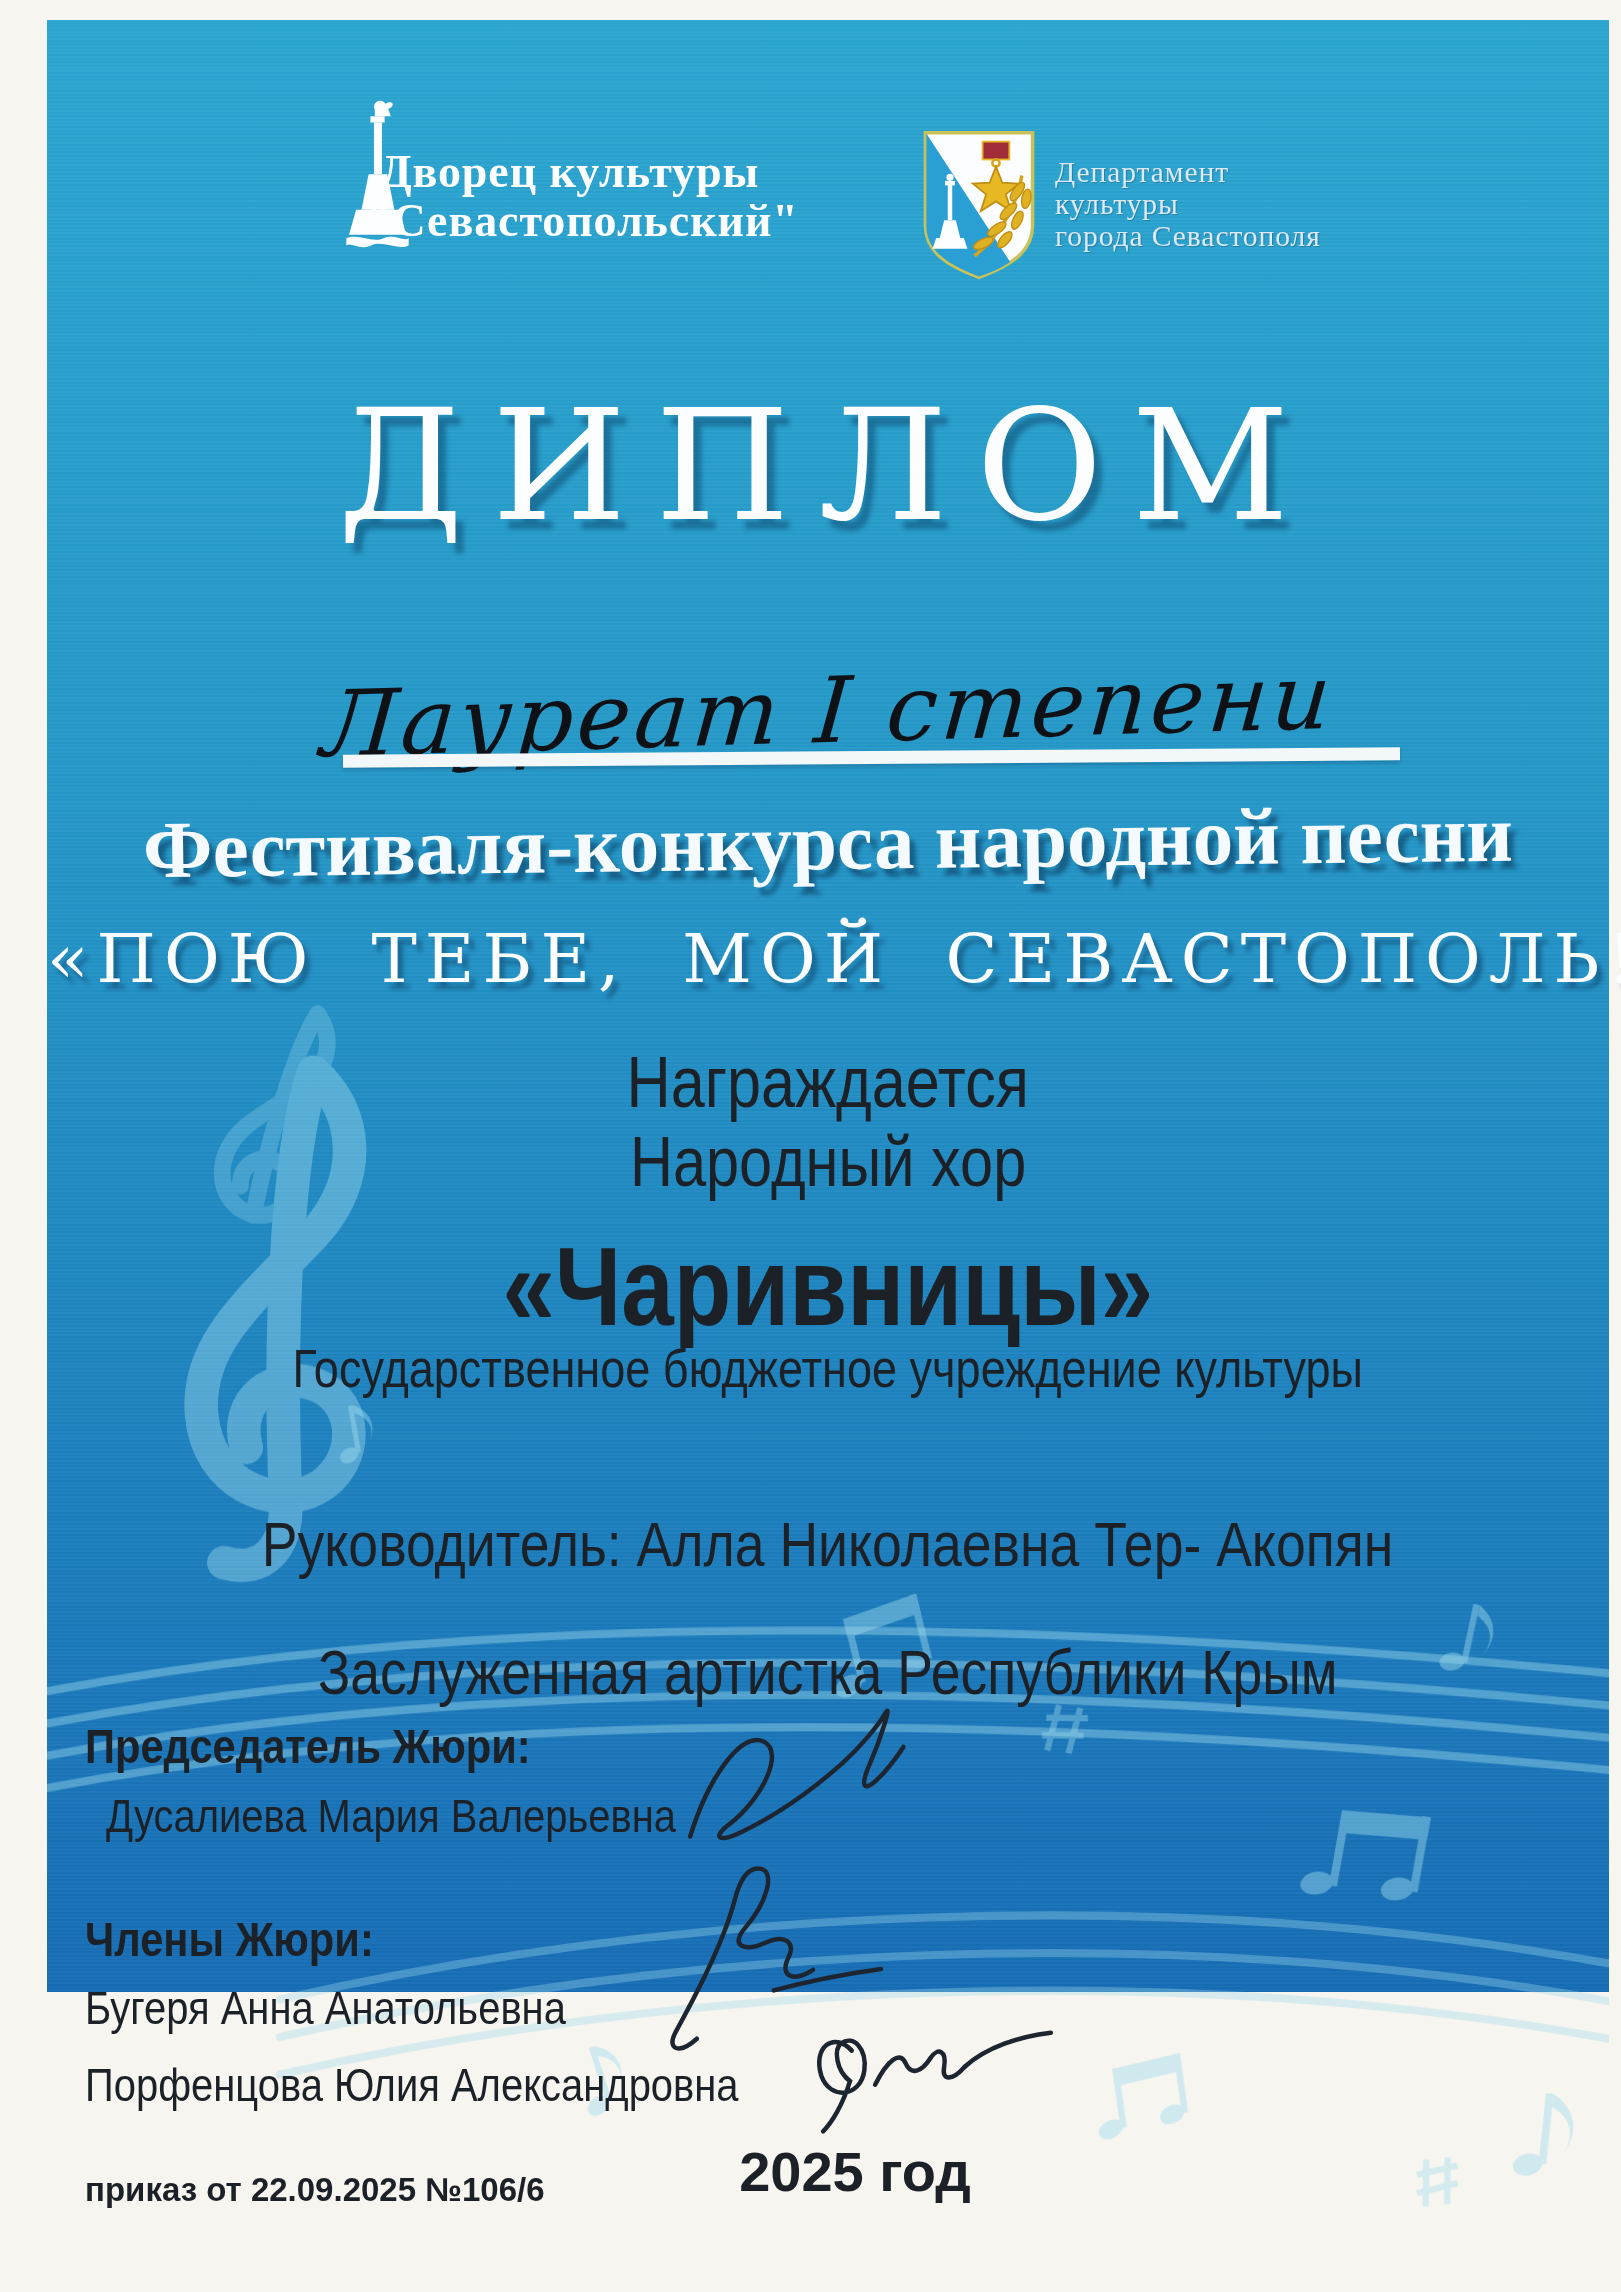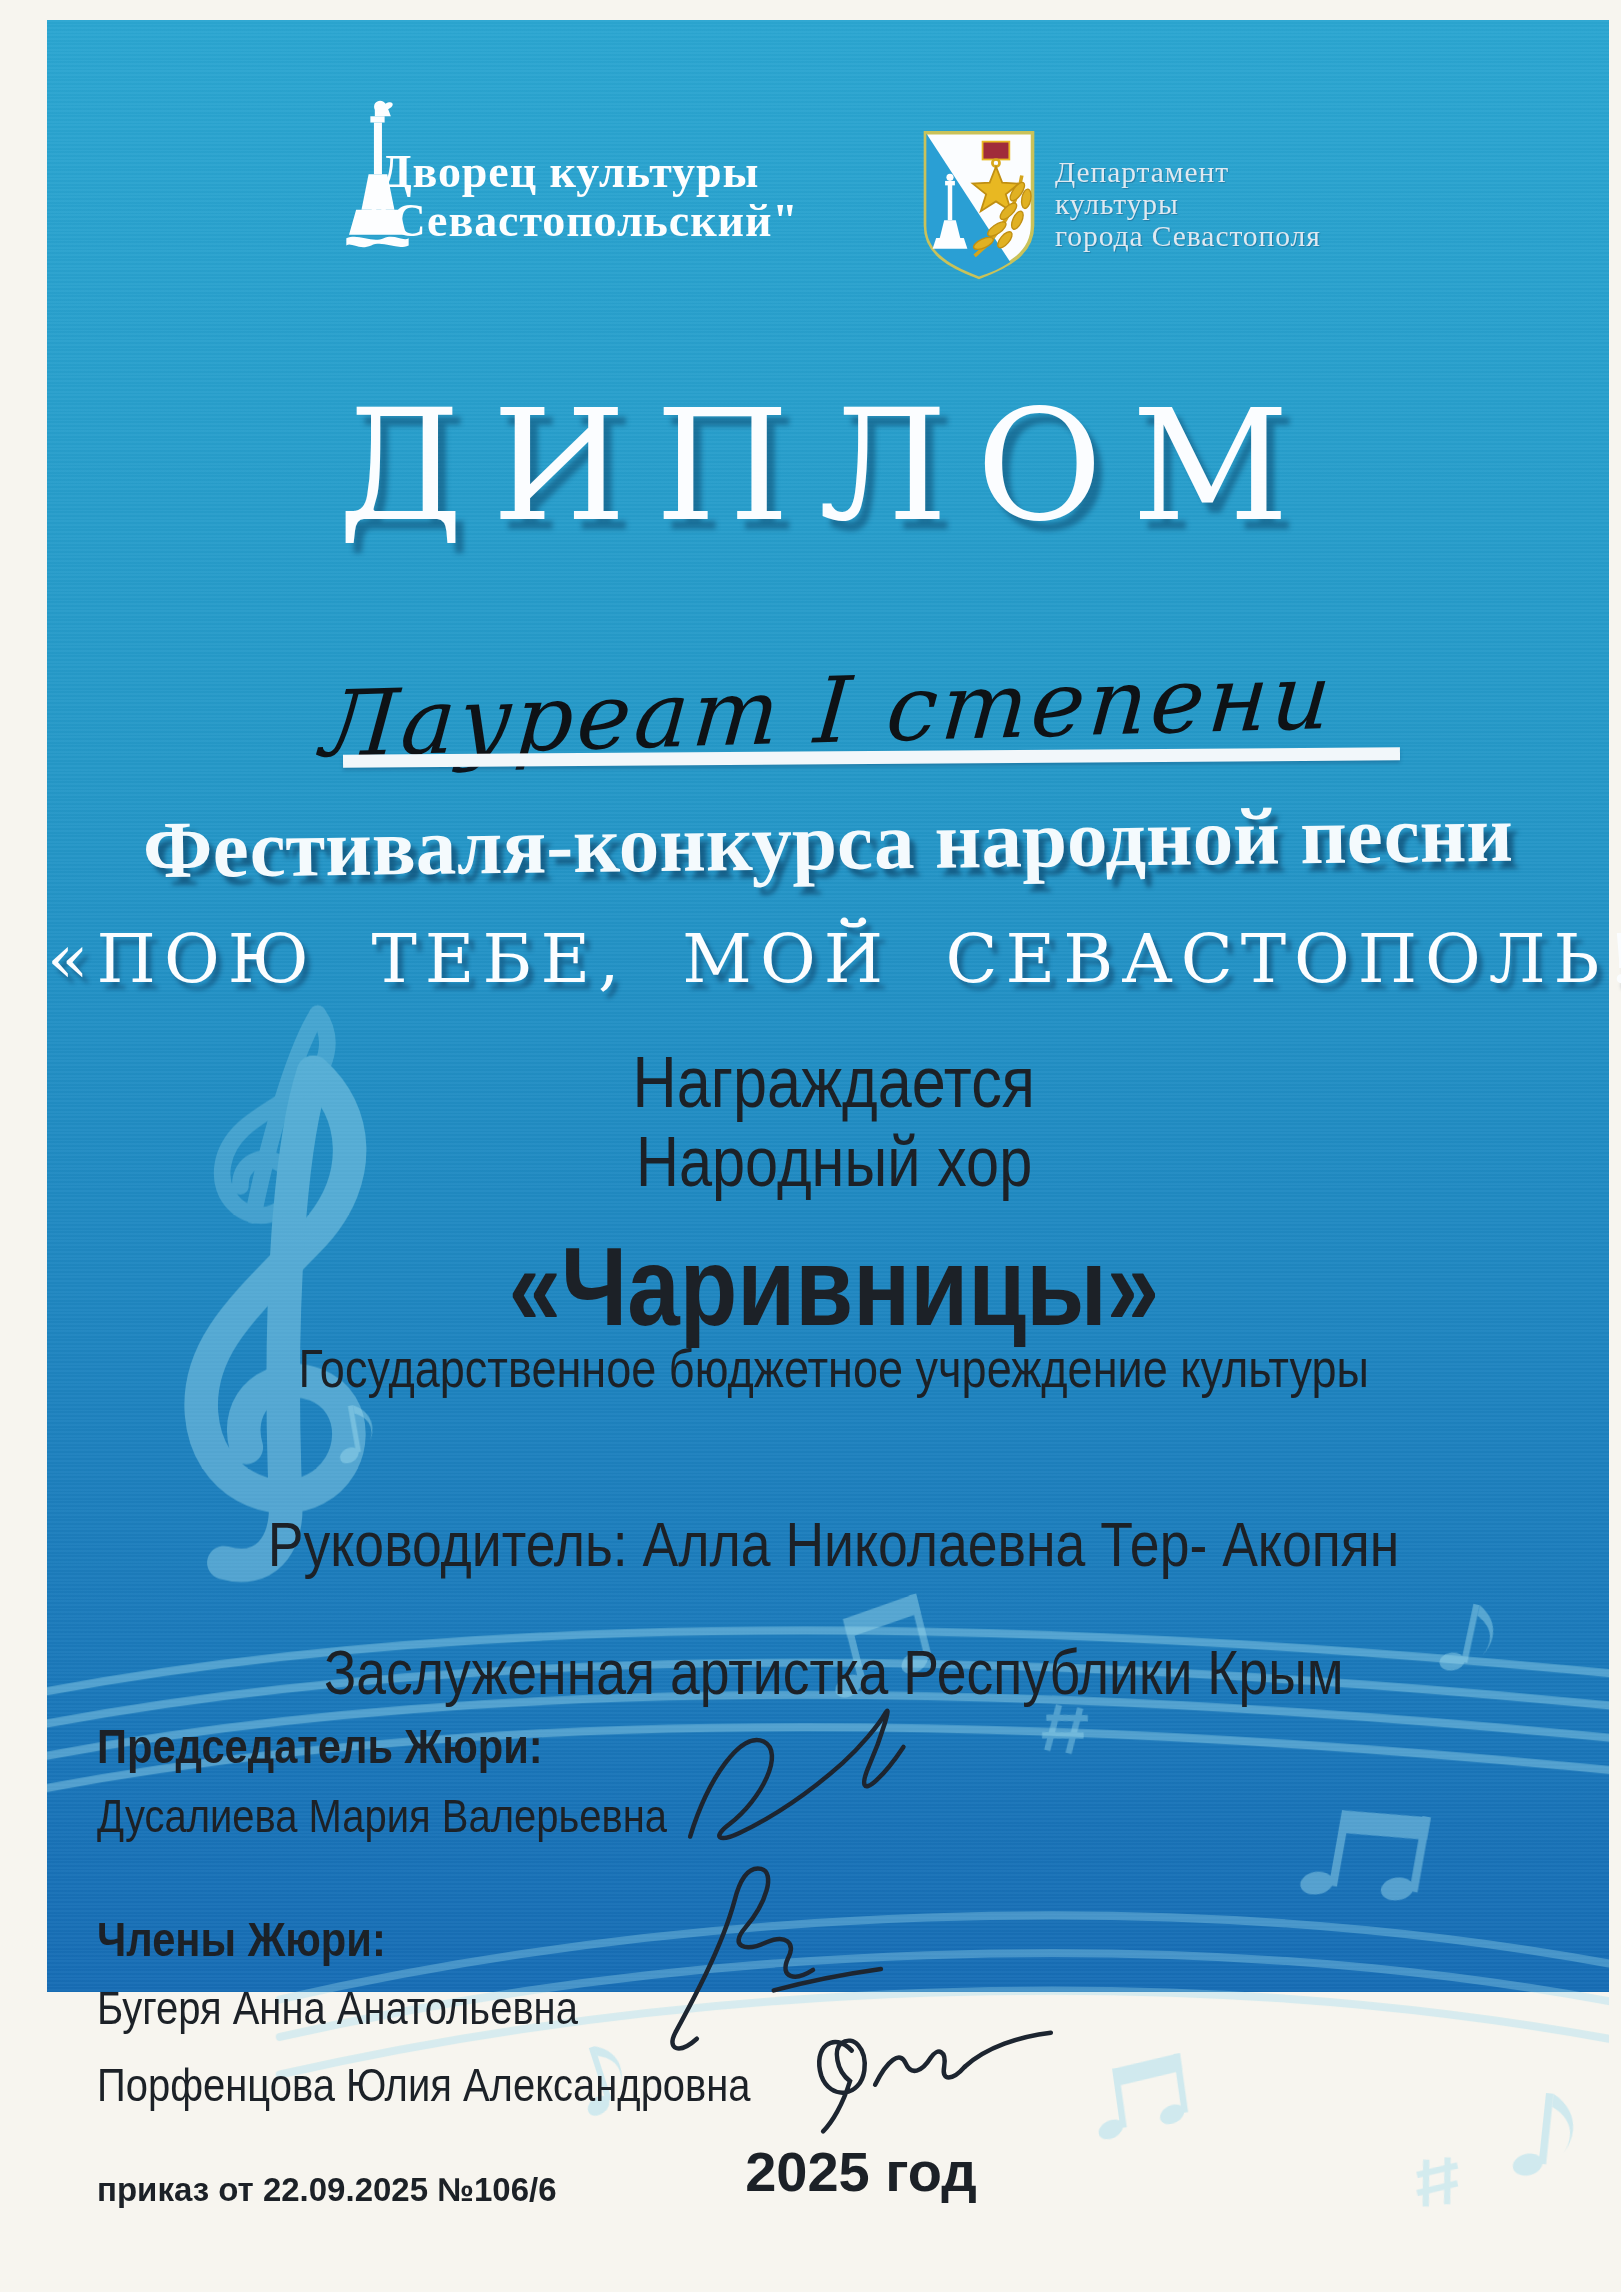--- a/index.html
+++ b/index.html
@@ -52,7 +52,7 @@
     letter-spacing:8px;word-spacing:25px;
     text-shadow:5.4px 7.2px 4.5px rgba(6,45,80,0.42);
   }
-  .blk{color:#1c2127;padding-left:12px;}
+  .blk{color:#1c2127;}
   .cond{display:inline-block;transform:scaleX(0.85);transform-origin:center;}
   .cond-l{display:inline-block;transform:scaleX(0.85);transform-origin:left center;}
   .awarded   {top:1021px;font-size:72px;}

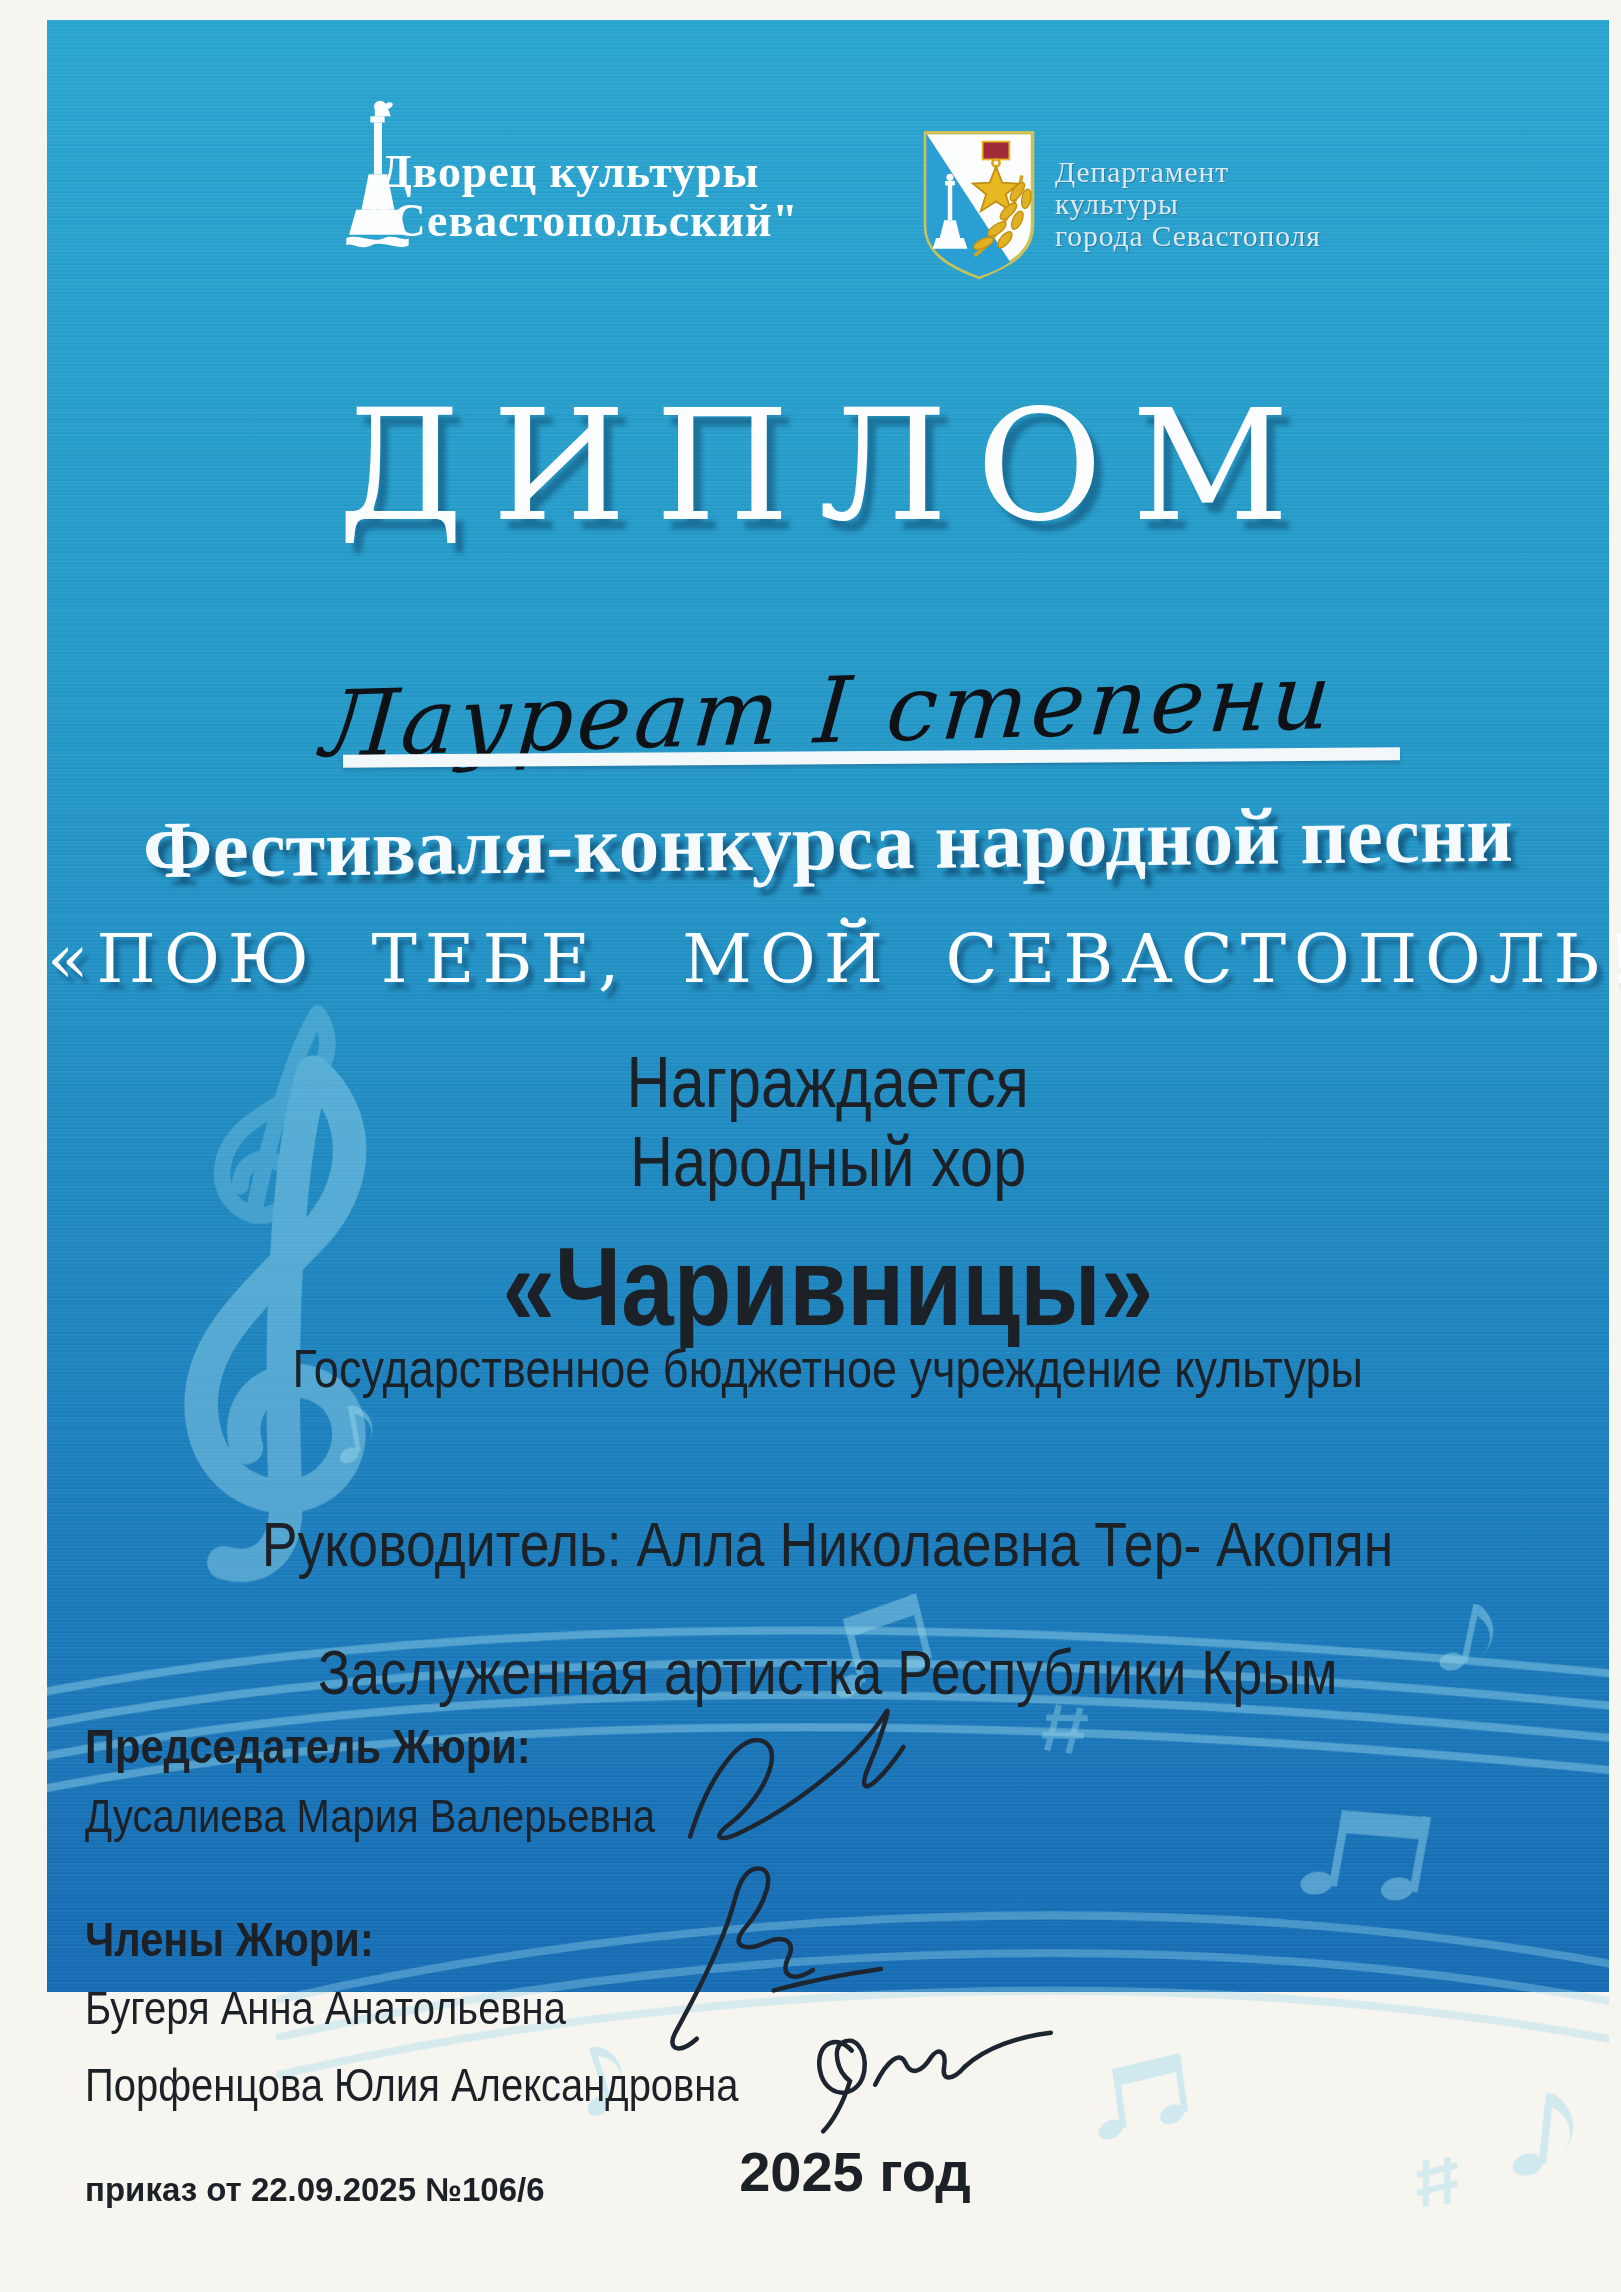--- a/index.html
+++ b/index.html
@@ -64,7 +64,7 @@
   .leader2   {top:1616px;font-size:63px;}
   .jury-line {left:38px;white-space:nowrap;font-size:47px;}
   .jury-bold {font-weight:700;font-size:49px;}
-  .j1{top:1698px;} .j2{top:1768px;} .j3{top:1891px;} .j4{top:1960px;} .j5{top:2037px;}
+  .j1{top:1698px;} .j2{top:1768px;margin-left:21px;} .j3{top:1891px;} .j4{top:1960px;} .j5{top:2037px;}
   .order-ref{left:38px;top:2151px;font-size:33px;font-weight:700;white-space:nowrap;}
   .year{left:54px;right:0;top:2119px;text-align:center;font-size:56px;font-weight:700;white-space:nowrap;}
 

